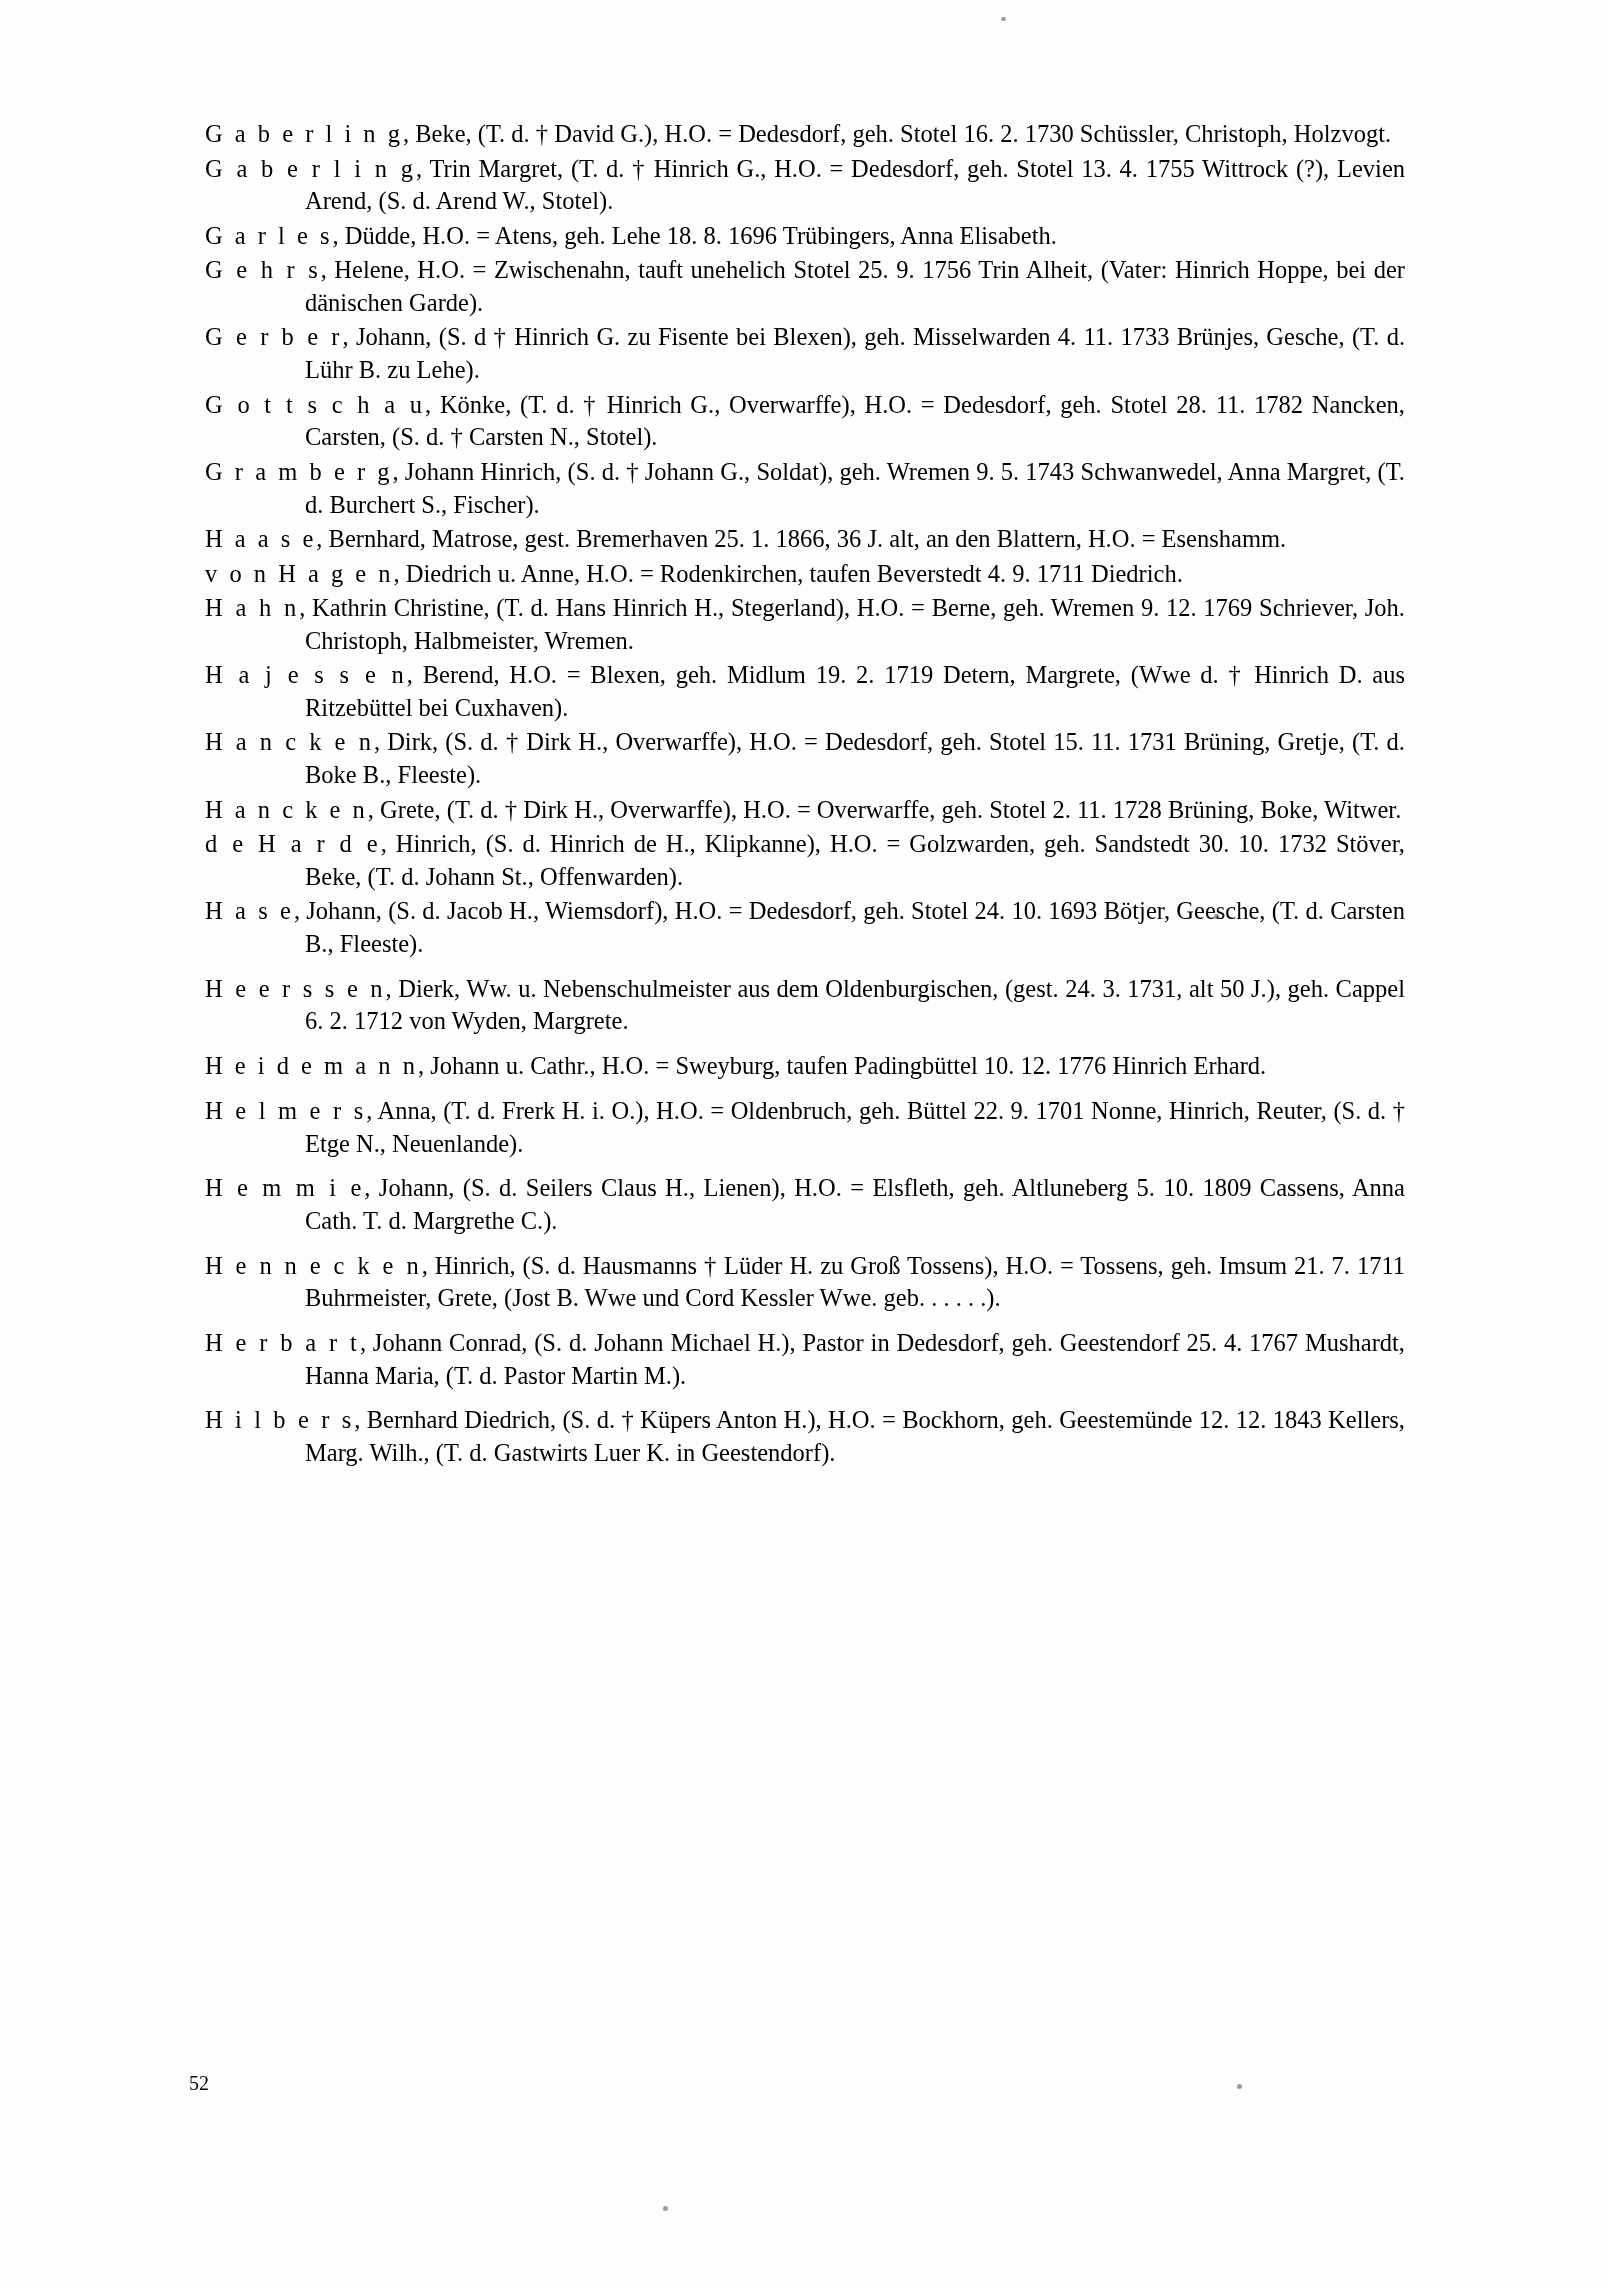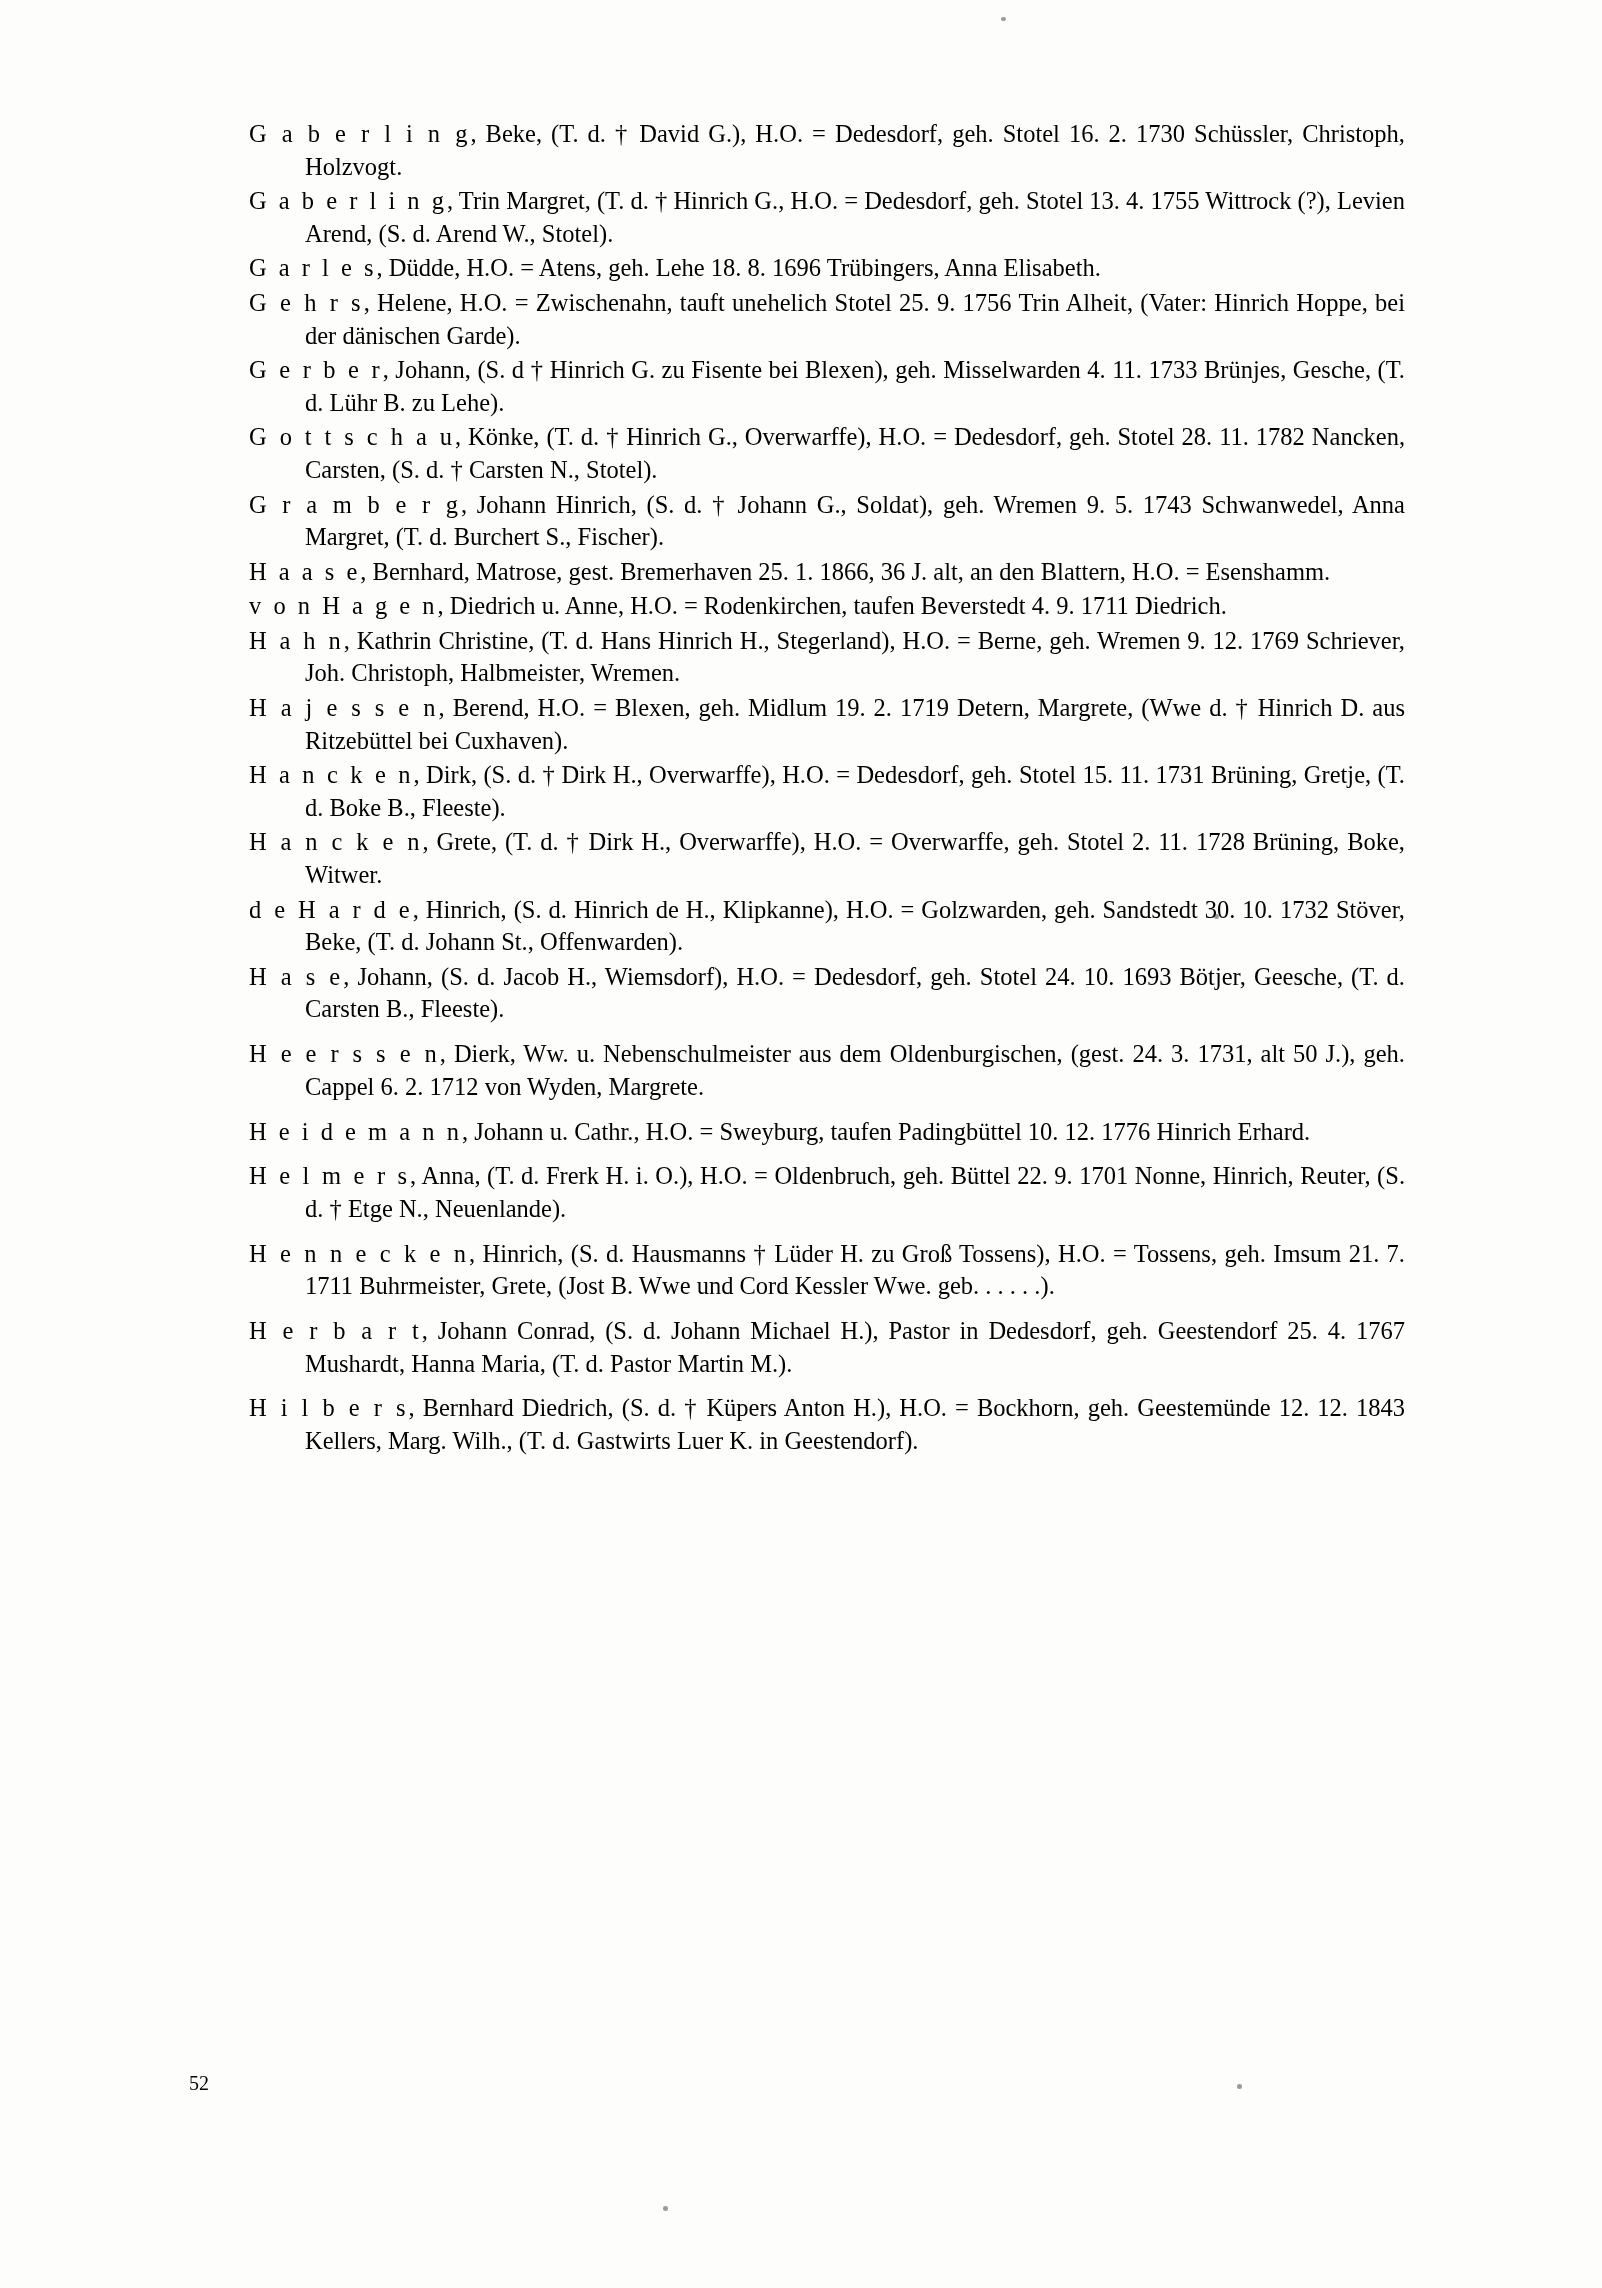--- a/index.html
+++ b/index.html
@@ -37,7 +37,6 @@
   }
   .headword {
     letter-spacing: 3px;
-    margin-left: 44px;
   }
   .page-number {
     position: absolute;

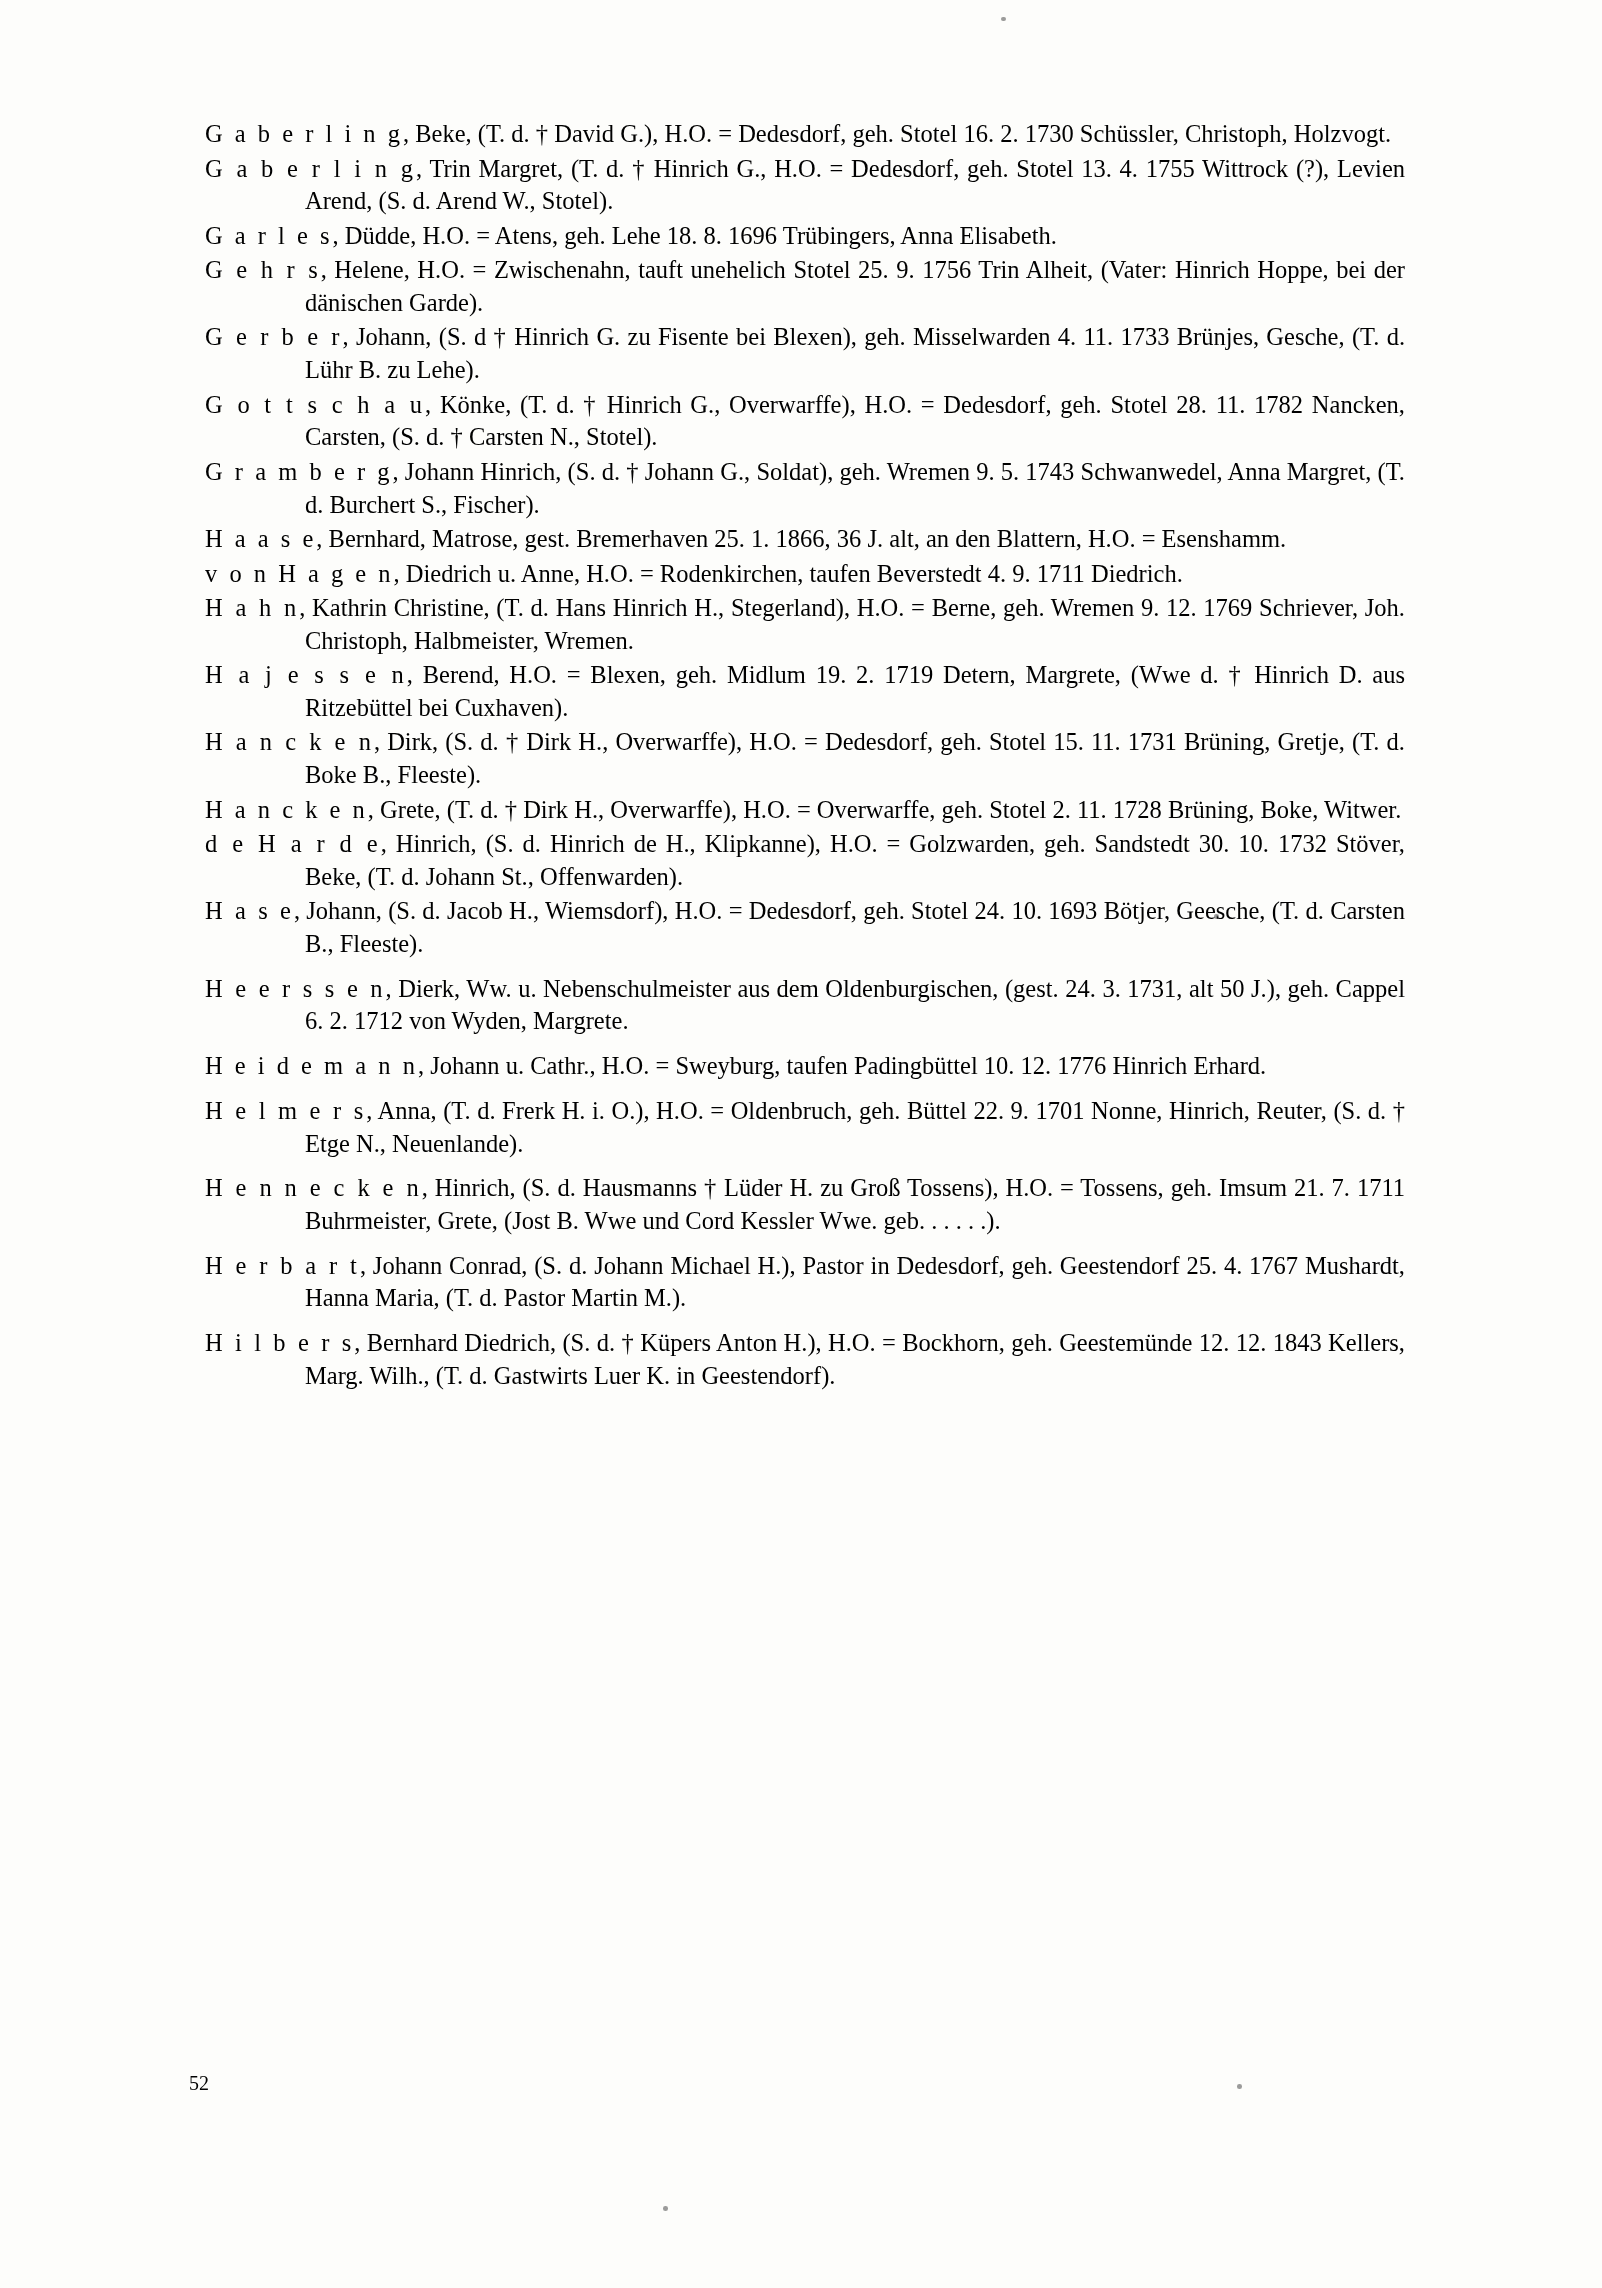--- a/index.html
+++ b/index.html
@@ -104,6 +104,7 @@
 
     <p class="entry gap"><span class="headword">H e l m e r s</span><span>, Anna, (T. d. Frerk H. i. O.), H.O. = Oldenbruch, geh. Büttel 22. 9. 1701 Nonne, Hinrich, Reuter, (S. d. † Etge N., Neuenlande).</span></p>
 
+    <p class="entry gap"><span class="headword">H e m m i e</span><span>, Johann, (S. d. Seilers Claus H., Lienen), H.O. = Elsfleth, geh. Altluneberg 5. 10. 1809 Cassens, Anna Cath. T. d. Margrethe C.).</span></p>
 
     <p class="entry gap"><span class="headword">H e n n e c k e n</span><span>, Hinrich, (S. d. Hausmanns † Lüder H. zu Groß Tossens), H.O. = Tossens, geh. Imsum 21. 7. 1711 Buhrmeister, Grete, (Jost B. Wwe und Cord Kessler Wwe. geb. . . . . .).</span></p>
 

